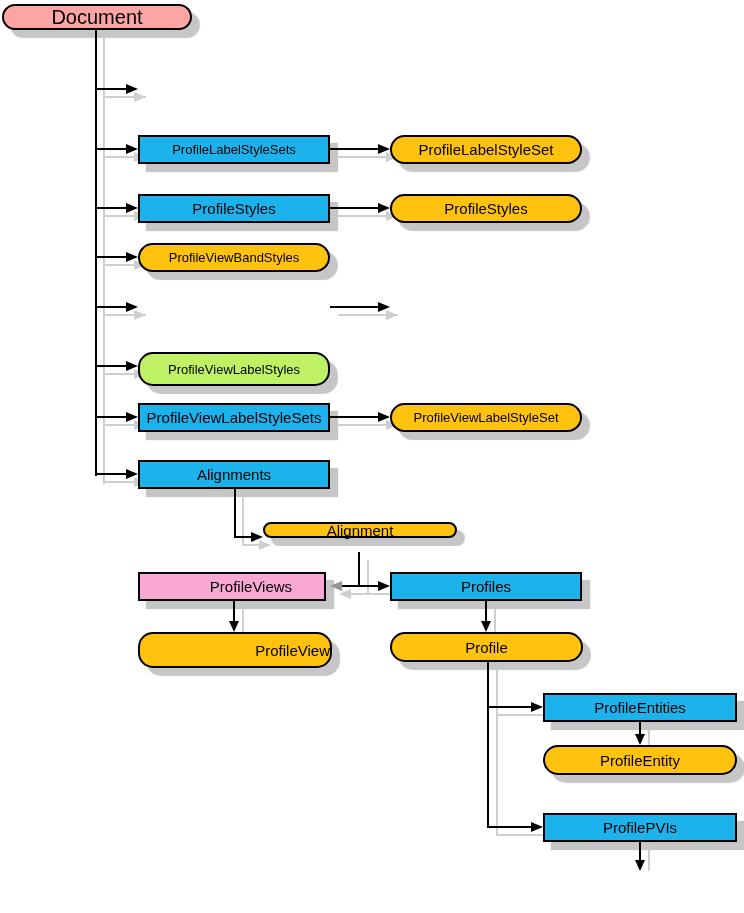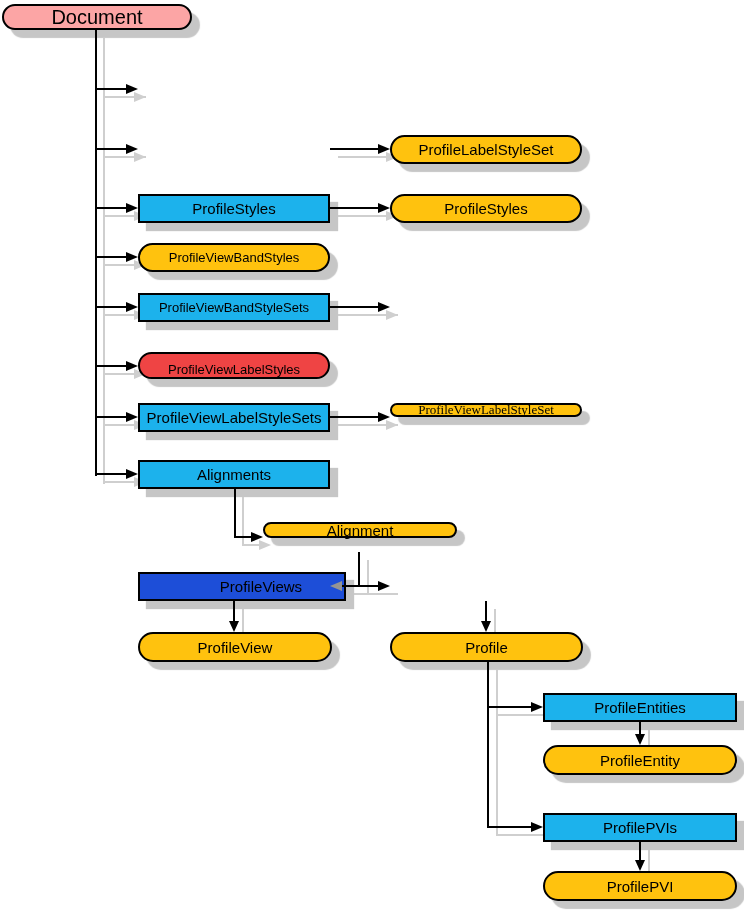--- a/index.html
+++ b/index.html
@@ -70,6 +70,9 @@
   <div id="node-layer" class="layer">
       <div class="node object" style="left: 2px; top: 4px; width: 190px; height: 26px; background: #fca5a5; font-size: 20px;">
         <span>Document</span>
+      </div>
+      <div class="node collection" style="left: 138px; top: 135px; width: 192px; height: 29px; background: rgb(28, 178, 236); font-size: 13px;">
+        <span>ProfileLabelStyleSets</span>
       </div>
       <div class="node object" style="left: 390px; top: 135px; width: 192px; height: 29px; background: rgb(255, 194, 14); font-size: 15px;">
         <span>ProfileLabelStyleSet</span>

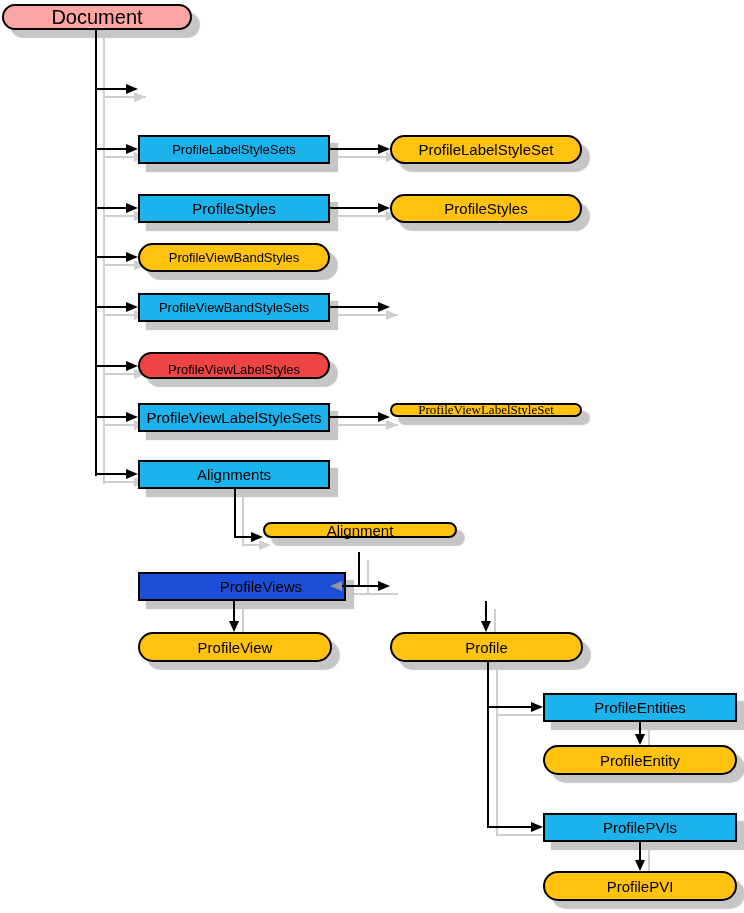--- a/index.html
+++ b/index.html
@@ -85,9 +85,6 @@
       </div>
       <div class="node object" style="left: 138px; top: 243px; width: 192px; height: 29px; background: rgb(255, 194, 14); font-size: 13px;">
         <span>ProfileViewBandStyles</span>
-      </div>
-      <div class="node collection" style="left: 138px; top: 293px; width: 192px; height: 29px; background: rgb(28, 178, 236); font-size: 13px;">
-        <span>ProfileViewBandStyleSets</span>
       </div>
       <div class="node object" style="left: 138px; top: 352px; width: 192px; height: 27px; background: #ef4444; font-size: 13px; align-items: flex-end;">
         <span>ProfileViewLabelStyles</span>

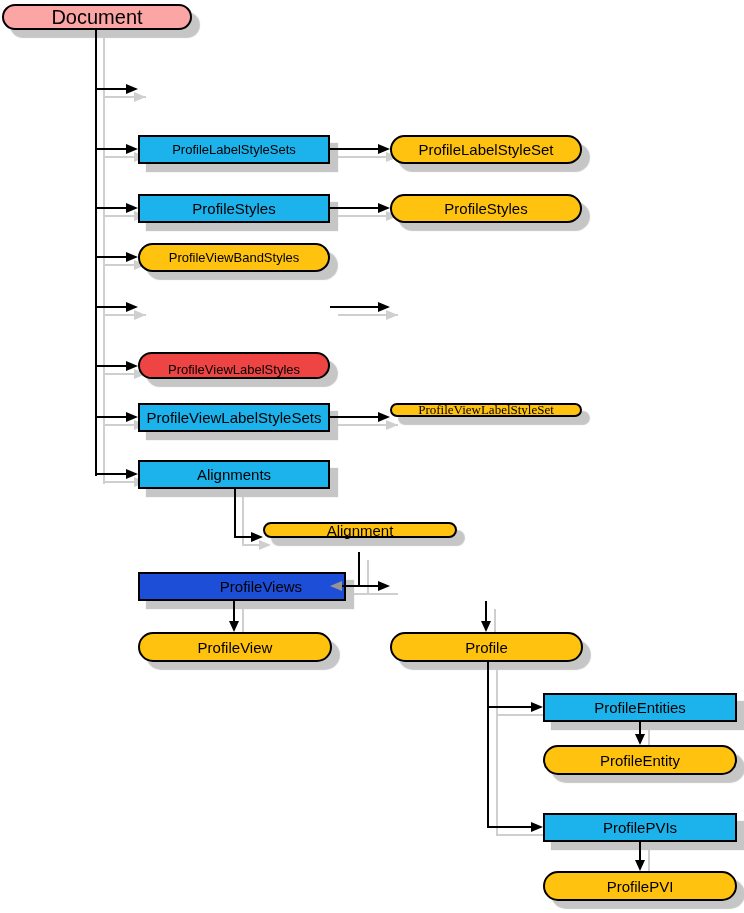--- a/index.html
+++ b/index.html
@@ -86,7 +86,7 @@
       <div class="node object" style="left: 138px; top: 243px; width: 192px; height: 29px; background: rgb(255, 194, 14); font-size: 13px;">
         <span>ProfileViewBandStyles</span>
       </div>
-      <div class="node object" style="left: 138px; top: 352px; width: 192px; height: 27px; background: #ef4444; font-size: 13px; align-items: flex-end;">
+      <div class="node object" style="left: 138px; top: 352px; width: 192px; height: 34px; background: #bef264; font-size: 13px;">
         <span>ProfileViewLabelStyles</span>
       </div>
       <div class="node collection" style="left: 138px; top: 403px; width: 192px; height: 29px; background: rgb(28, 178, 236); font-size: 15px;">

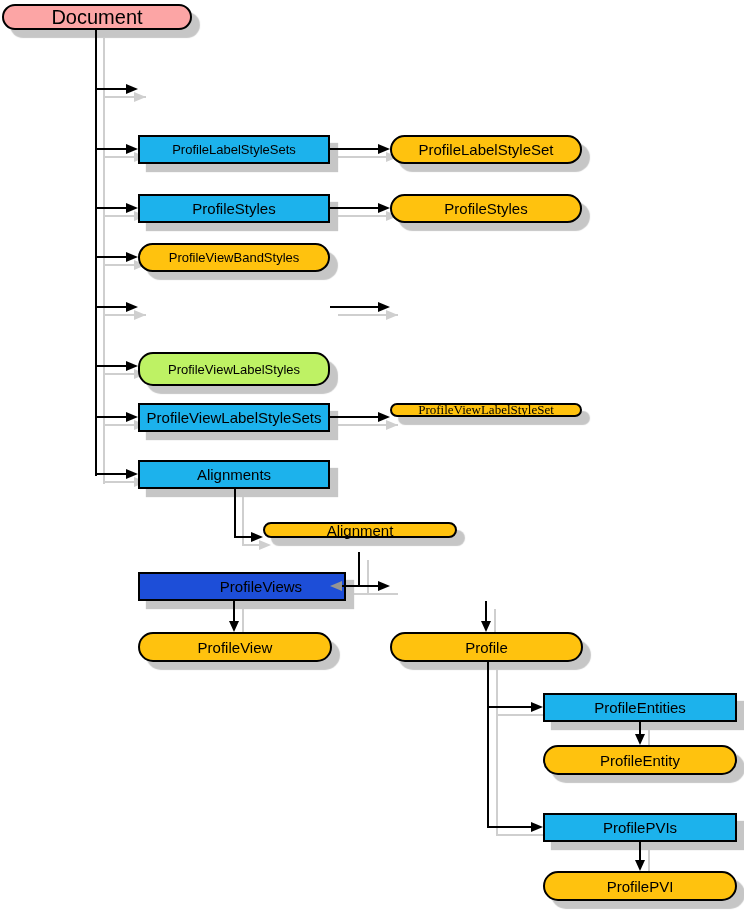--- a/index.html
+++ b/index.html
@@ -92,7 +92,7 @@
       <div class="node collection" style="left: 138px; top: 403px; width: 192px; height: 29px; background: rgb(28, 178, 236); font-size: 15px;">
         <span>ProfileViewLabelStyleSets</span>
       </div>
-      <div class="node object" style="left: 390px; top: 403px; width: 192px; height: 14px; background: rgb(255, 194, 14); font-size: 13px; font-family: Liberation Serif, serif;">
+      <div class="node object" style="left: 390px; top: 403px; width: 192px; height: 29px; background: rgb(255, 194, 14); font-size: 13px;">
         <span>ProfileViewLabelStyleSet</span>
       </div>
       <div class="node collection" style="left: 138px; top: 460px; width: 192px; height: 29px; background: rgb(28, 178, 236); font-size: 15px;">

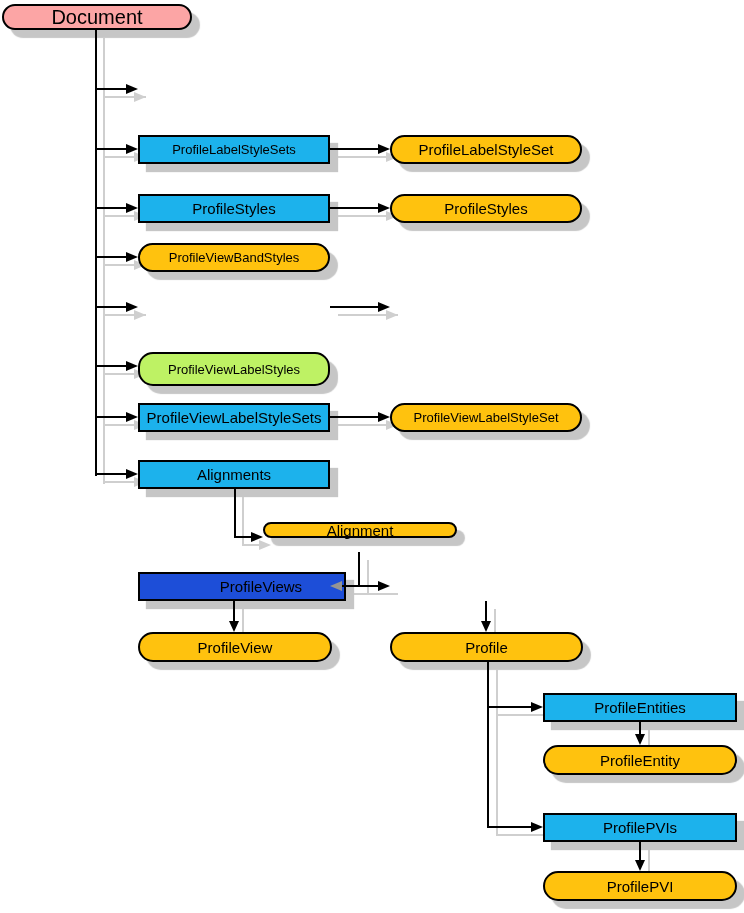--- a/index.html
+++ b/index.html
@@ -101,7 +101,7 @@
       <div class="node object" style="left: 263px; top: 522px; width: 194px; height: 16px; background: rgb(255, 194, 14); font-size: 15px;">
         <span>Alignment</span>
       </div>
-      <div class="node collection" style="left: 138px; top: 572px; width: 208px; height: 29px; background: #1d4ed8; font-size: 15px; padding-left: 38px;">
+      <div class="node collection" style="left: 138px; top: 572px; width: 188px; height: 29px; background: #f9a8d4; font-size: 15px; padding-left: 38px;">
         <span>ProfileViews</span>
       </div>
       <div class="node object" style="left: 138px; top: 632px; width: 194px; height: 30px; background: rgb(255, 194, 14); font-size: 15px;">

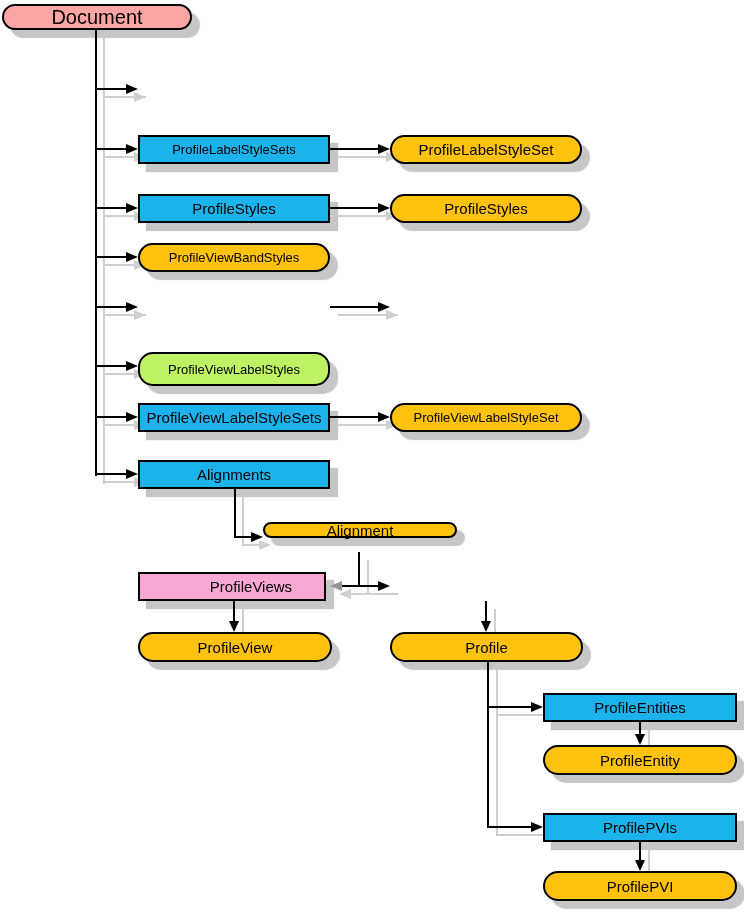--- a/index.html
+++ b/index.html
@@ -104,6 +104,9 @@
       <div class="node collection" style="left: 138px; top: 572px; width: 188px; height: 29px; background: #f9a8d4; font-size: 15px; padding-left: 38px;">
         <span>ProfileViews</span>
       </div>
+      <div class="node collection" style="left: 390px; top: 572px; width: 192px; height: 29px; background: rgb(28, 178, 236); font-size: 15px;">
+        <span>Profiles</span>
+      </div>
       <div class="node object" style="left: 138px; top: 632px; width: 194px; height: 30px; background: rgb(255, 194, 14); font-size: 15px;">
         <span>ProfileView</span>
       </div>

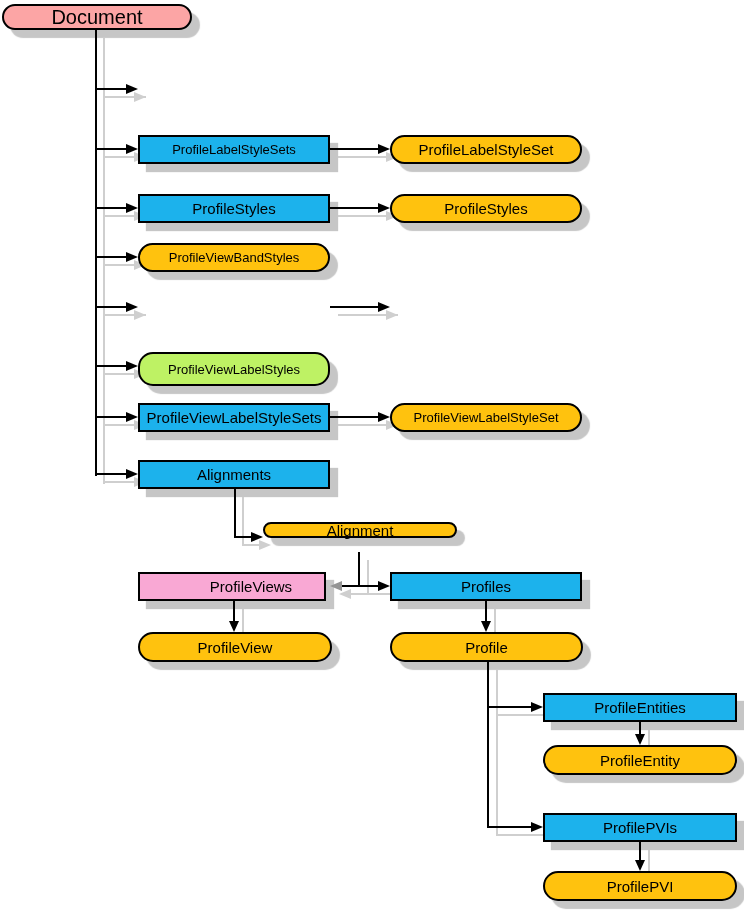--- a/index.html
+++ b/index.html
@@ -107,7 +107,7 @@
       <div class="node collection" style="left: 390px; top: 572px; width: 192px; height: 29px; background: rgb(28, 178, 236); font-size: 15px;">
         <span>Profiles</span>
       </div>
-      <div class="node object" style="left: 138px; top: 632px; width: 194px; height: 30px; background: rgb(255, 194, 14); font-size: 15px;">
+      <div class="node object" style="left: 138px; top: 632px; width: 194px; height: 36px; background: rgb(255, 194, 14); font-size: 15px; justify-content: flex-end;">
         <span>ProfileView</span>
       </div>
       <div class="node object" style="left: 390px; top: 632px; width: 193px; height: 30px; background: rgb(255, 194, 14); font-size: 15px;">

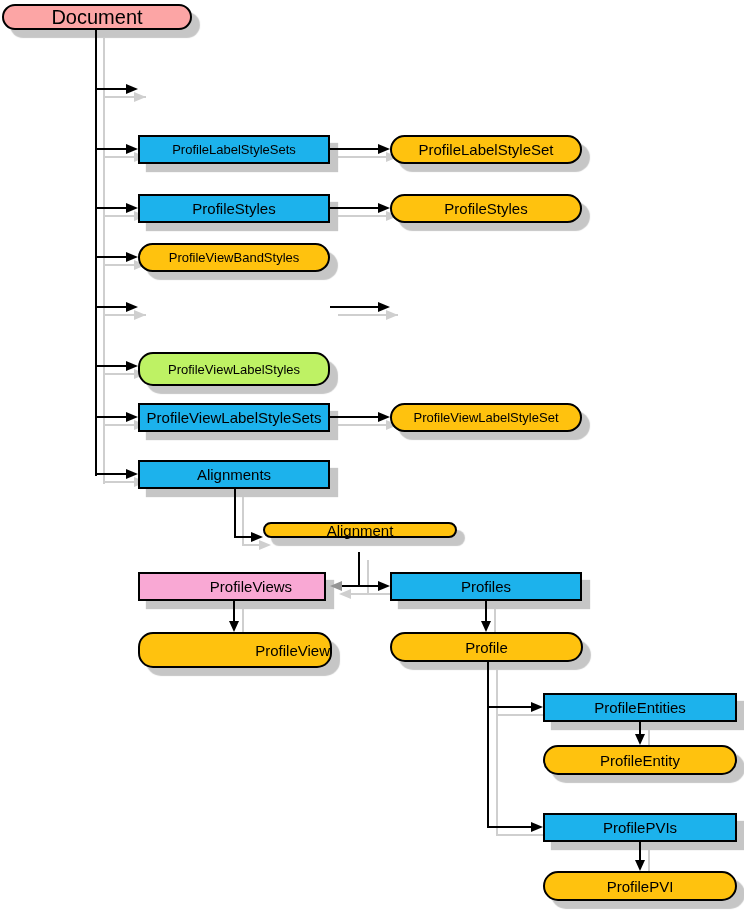--- a/index.html
+++ b/index.html
@@ -122,9 +122,6 @@
       <div class="node collection" style="left: 543px; top: 813px; width: 194px; height: 29px; background: rgb(28, 178, 236); font-size: 15px;">
         <span>ProfilePVIs</span>
       </div>
-      <div class="node object" style="left: 543px; top: 871px; width: 194px; height: 30px; background: rgb(255, 194, 14); font-size: 15px;">
-        <span>ProfilePVI</span>
-      </div>
     </div>
   <div id="link-layer" class="layer">
       <div class="ln" style="left: 95px; top: 30px; width: 2px; height: 446px; background: rgb(0, 0, 0);"></div>

